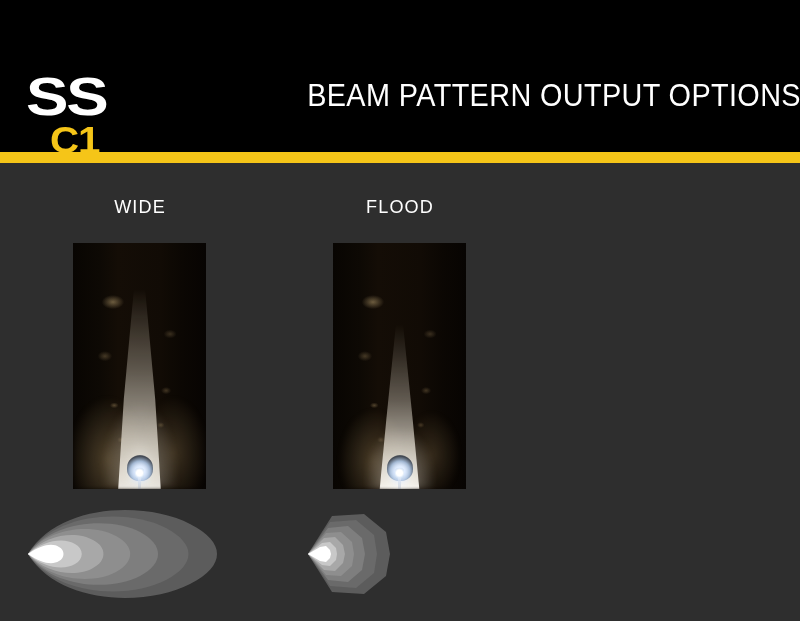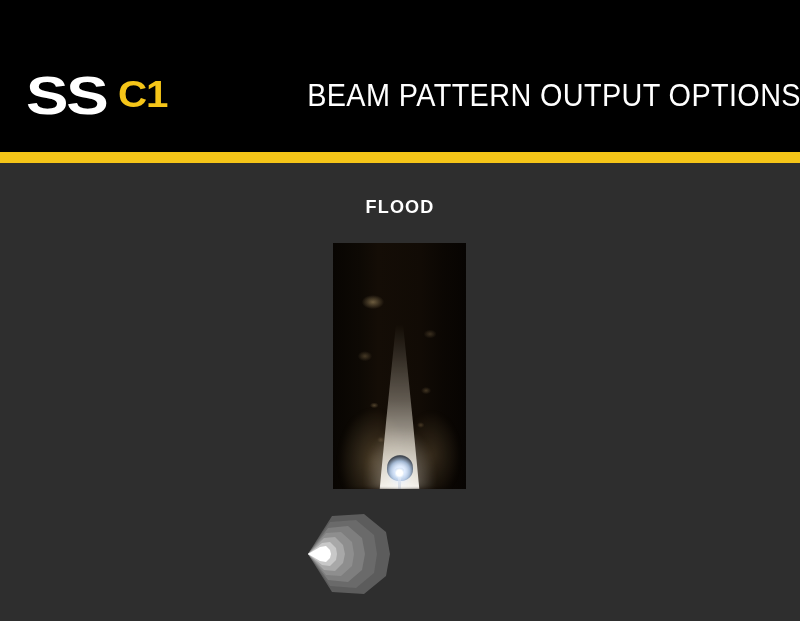--- a/index.html
+++ b/index.html
@@ -40,6 +40,7 @@
     display: flex;
     align-items: center;
     letter-spacing: -1px;
+    flex-direction: column;
   }
   #logo .logo-ss {
     font-family: "Liberation Sans", sans-serif;

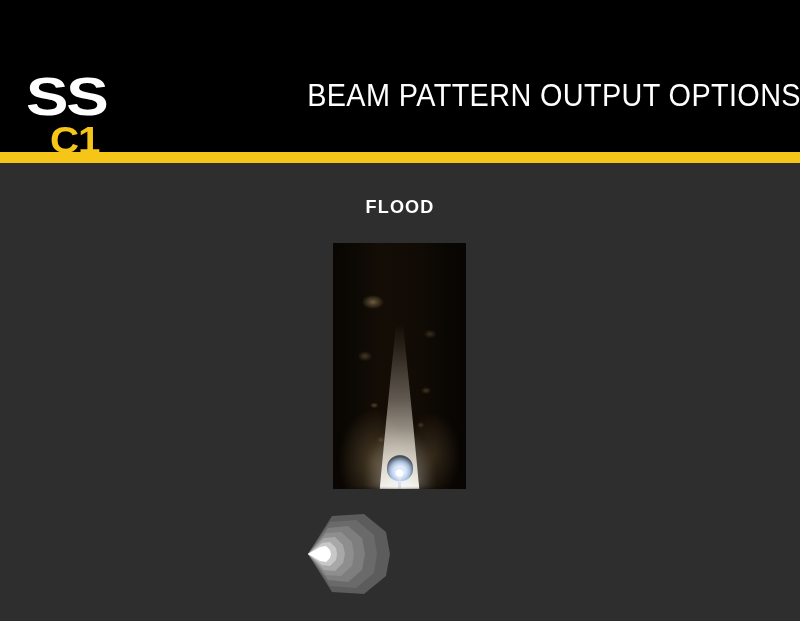--- a/index.html
+++ b/index.html
@@ -296,6 +296,33 @@
 
   <div id="accent-bar"></div>
 
+  <div class="column" id="col-wide">
+
+    <div class="col-label">WIDE</div>
+
+    <div class="photo" id="photo-wide">
+      <div class="photo-inner"></div>
+      <div class="side-spill"></div>
+      <div class="beam-road"></div>
+      <div class="beam-hotspot"></div>
+      <div class="fixture"></div>
+      <div class="fixture-core"></div>
+      <div class="fixture-stalk"></div>
+    </div>
+
+    <div class="pattern">
+      <svg width="240" height="92" viewBox="0 0 240 92">
+
+        <path d="M8,46 C40,-6 128,-6 170,16 C206,34 206,58 170,76 C128,98 40,98 8,46 Z" fill="#5c5c5c"></path>
+        <path d="M8,46 C36,3 110,1 146,20 C176,36 176,56 146,72 C110,91 36,89 8,46 Z" fill="#6a6a6a"></path>
+        <path d="M8,46 C33,11 92,9 120,24 C144,37 144,55 120,68 C92,83 33,81 8,46 Z" fill="#7e7e7e"></path>
+        <path d="M8,46 C30,18 74,16 96,28 C115,38 115,54 96,64 C74,76 30,74 8,46 Z" fill="#8e8e8e"></path>
+        <path d="M8,46 C27,25 58,23 73,32 C87,39 87,53 73,60 C58,69 27,67 8,46 Z" fill="#a8a8a8"></path>
+        <path d="M8,46 C25,31 45,30 55,36 C64,41 64,51 55,56 C45,62 25,61 8,46 Z" fill="#c8c8c8"></path>
+        <path d="M8,46 C22,36 33,35 39,39 C45,42 45,50 39,53 C33,57 22,56 8,46 Z" fill="#ffffff"></path>
+      </svg>
+    </div>
+  </div>
 
   <div class="column" id="col-flood">
 

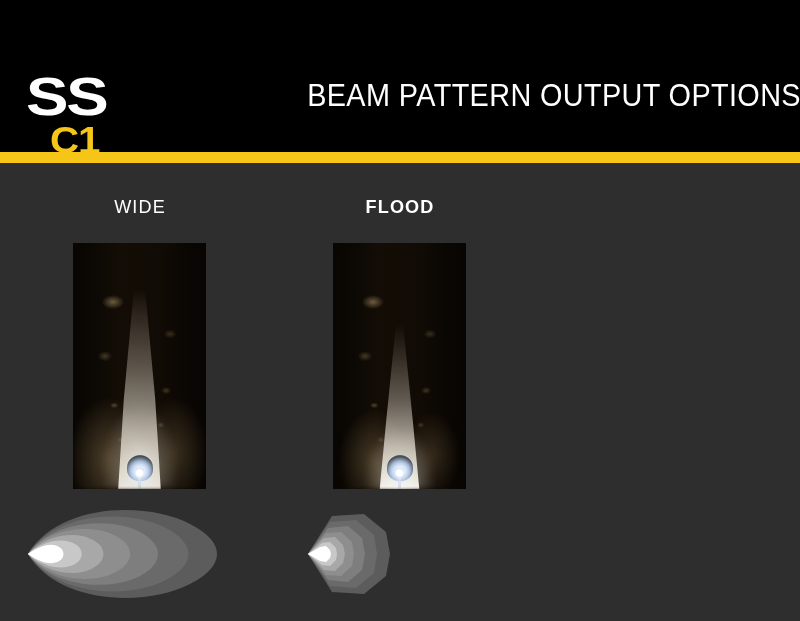--- a/index.html
+++ b/index.html
@@ -98,7 +98,7 @@
     height: 440px;
   }
   #col-wide  { left: 20px;  }
-  #col-flood { left: 280px; font-weight: bold; }
+  #col-flood { left: 280px; }
   #col-spot  { left: 540px; }
 
   .col-label {

